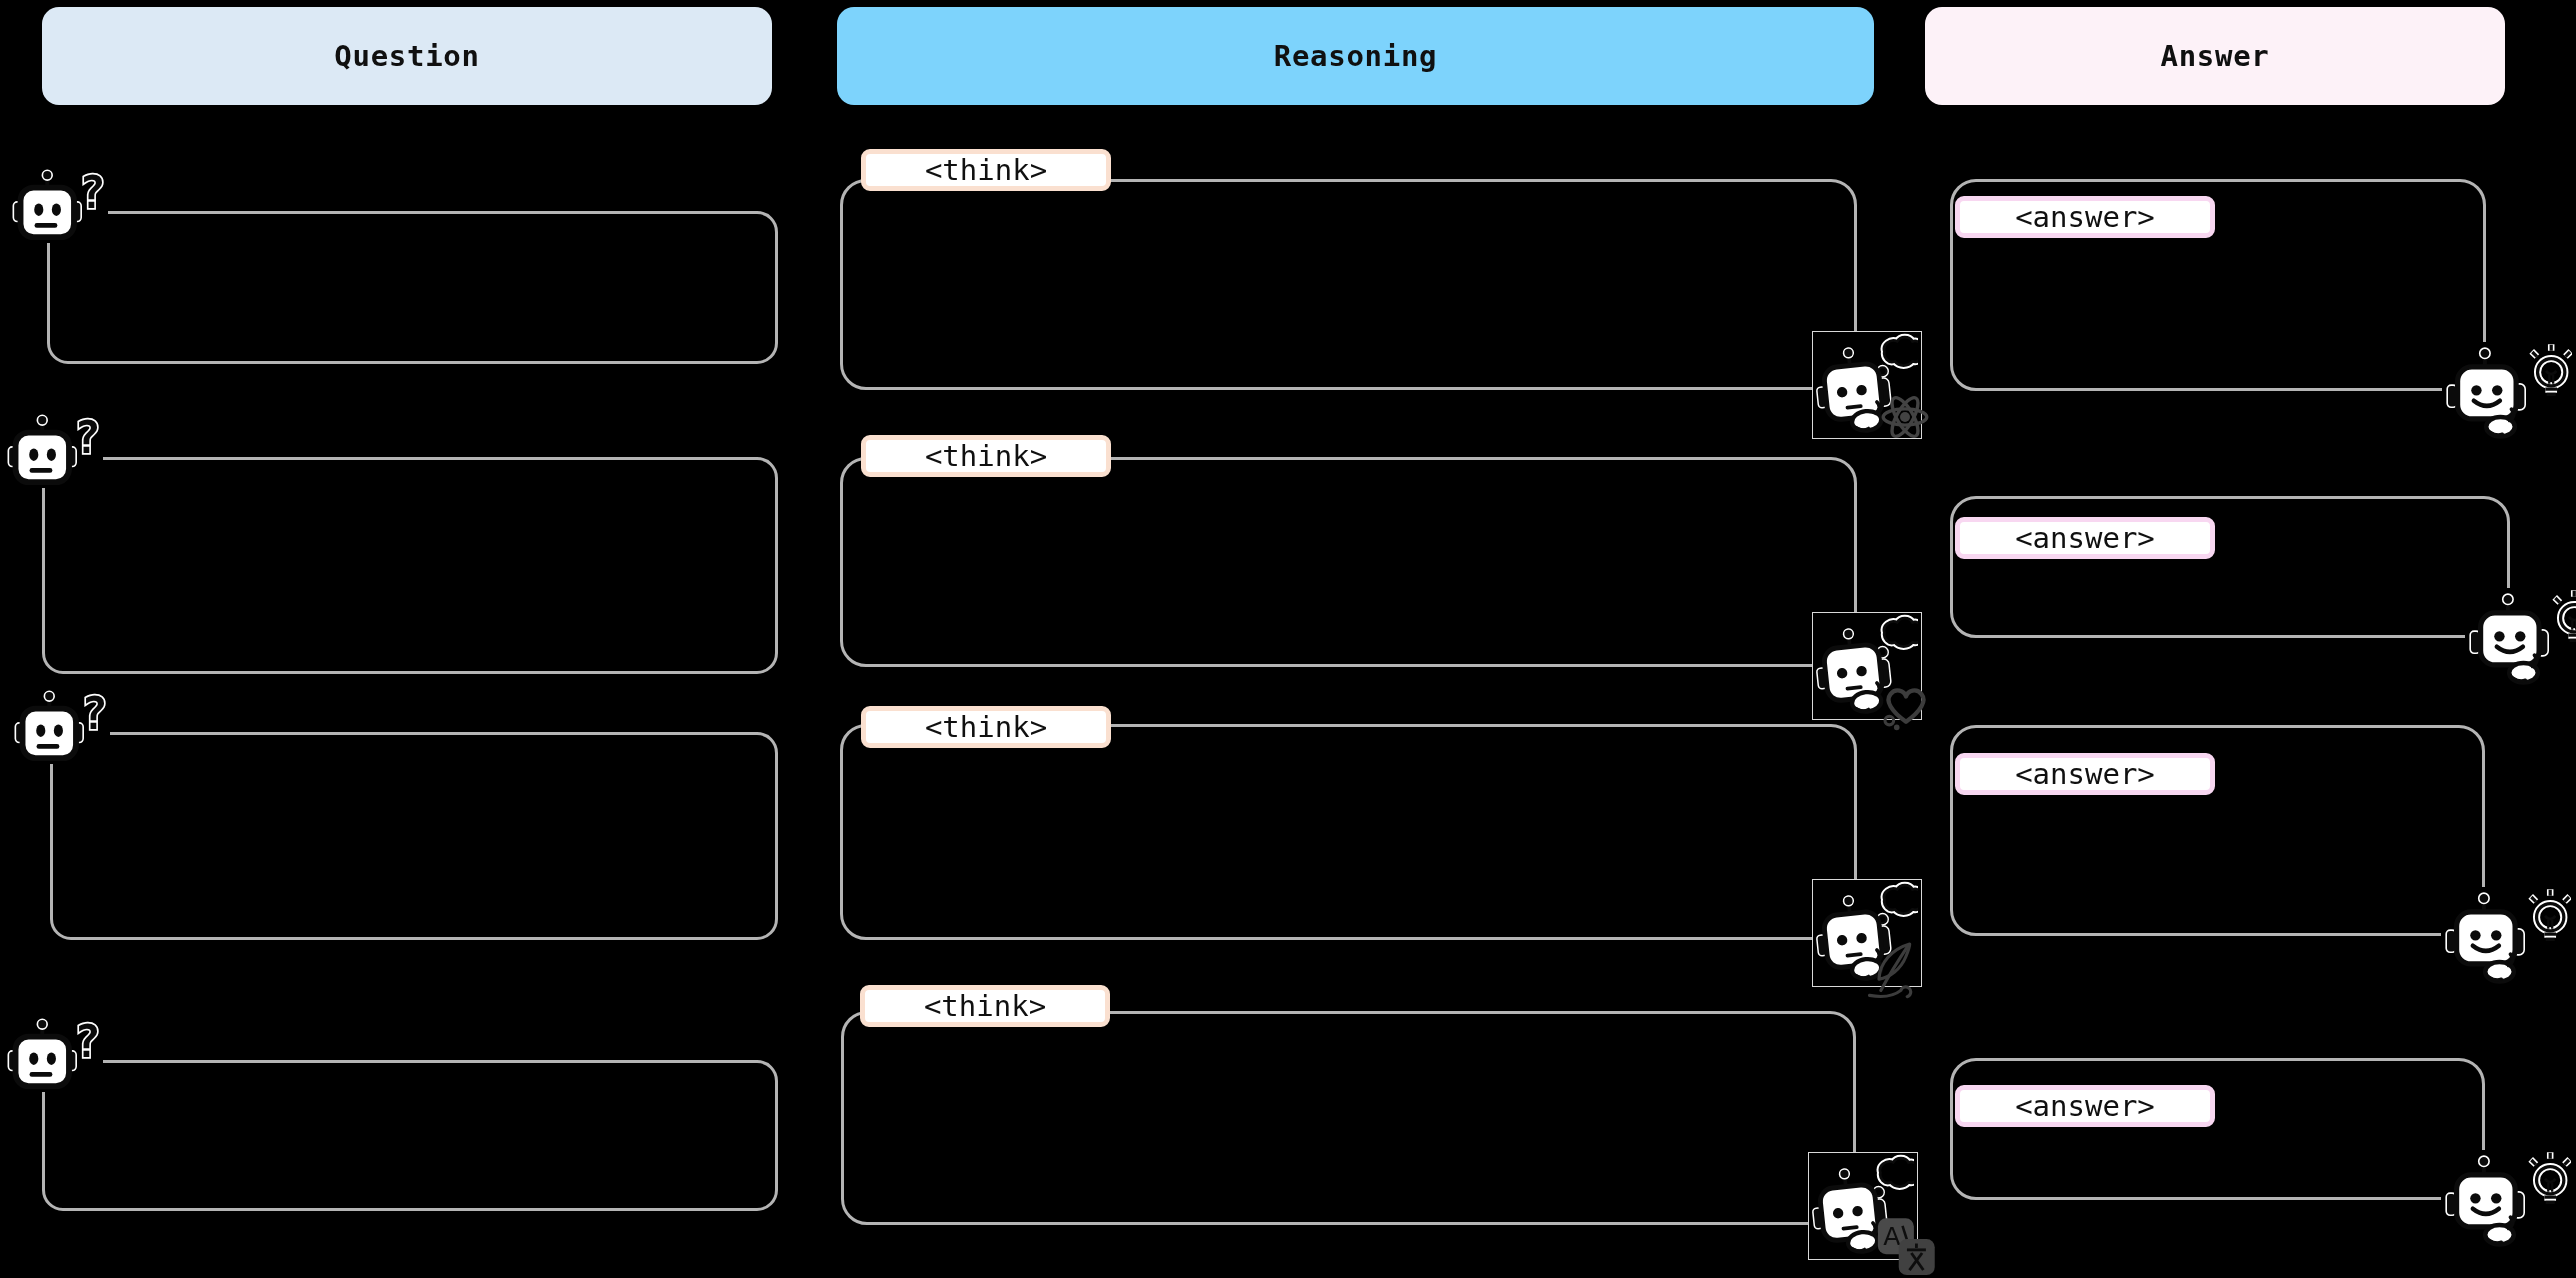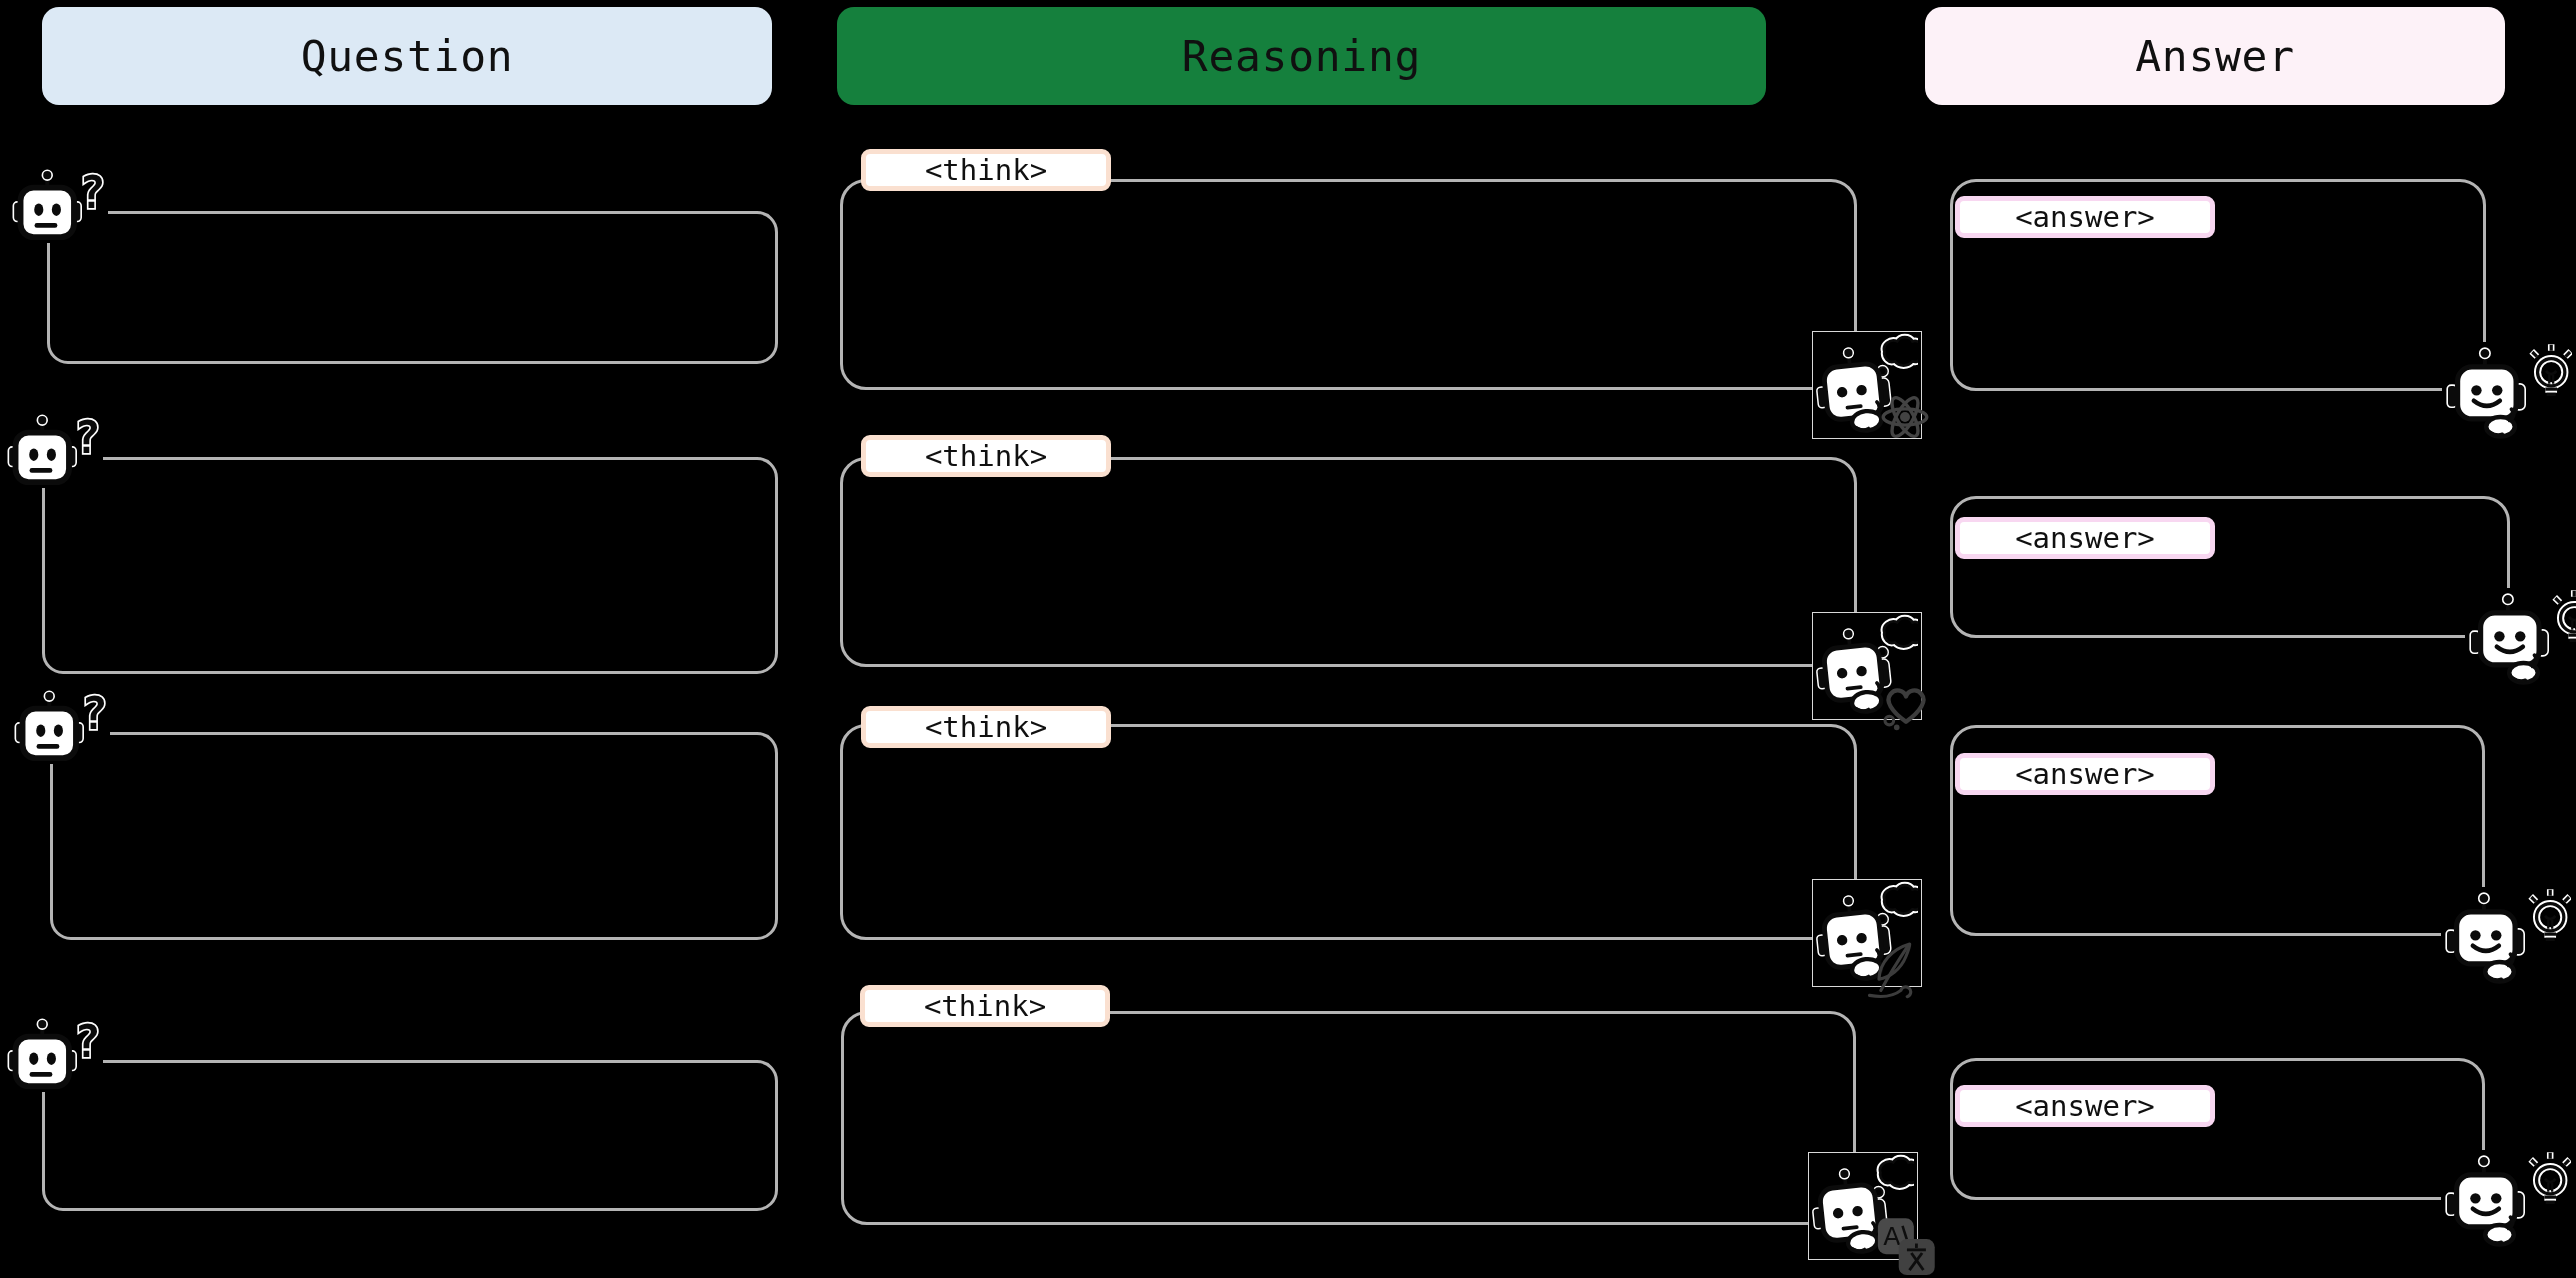--- a/index.html
+++ b/index.html
@@ -6,7 +6,7 @@
   #canvas{position:relative;width:2576px;height:1279px;background:#000;overflow:hidden;
           font-family:"DejaVu Sans Mono",monospace;}
   .col-header{position:absolute;height:98px;border-radius:17px;display:flex;align-items:center;
-              justify-content:center;font-size:43px;font-weight:400;color:#101010;letter-spacing:0.7px;}
+              justify-content:center;font-size:29px;font-weight:700;color:#101010;letter-spacing:0.7px;}
   .hdr-q{left:42px;top:6.5px;width:730px;background:#dce9f5;}
   .hdr-r{left:837px;top:6.5px;width:929px;background:#15803d;}
   .hdr-a{left:1925px;top:6.5px;width:580px;background:#fdf2f8;}

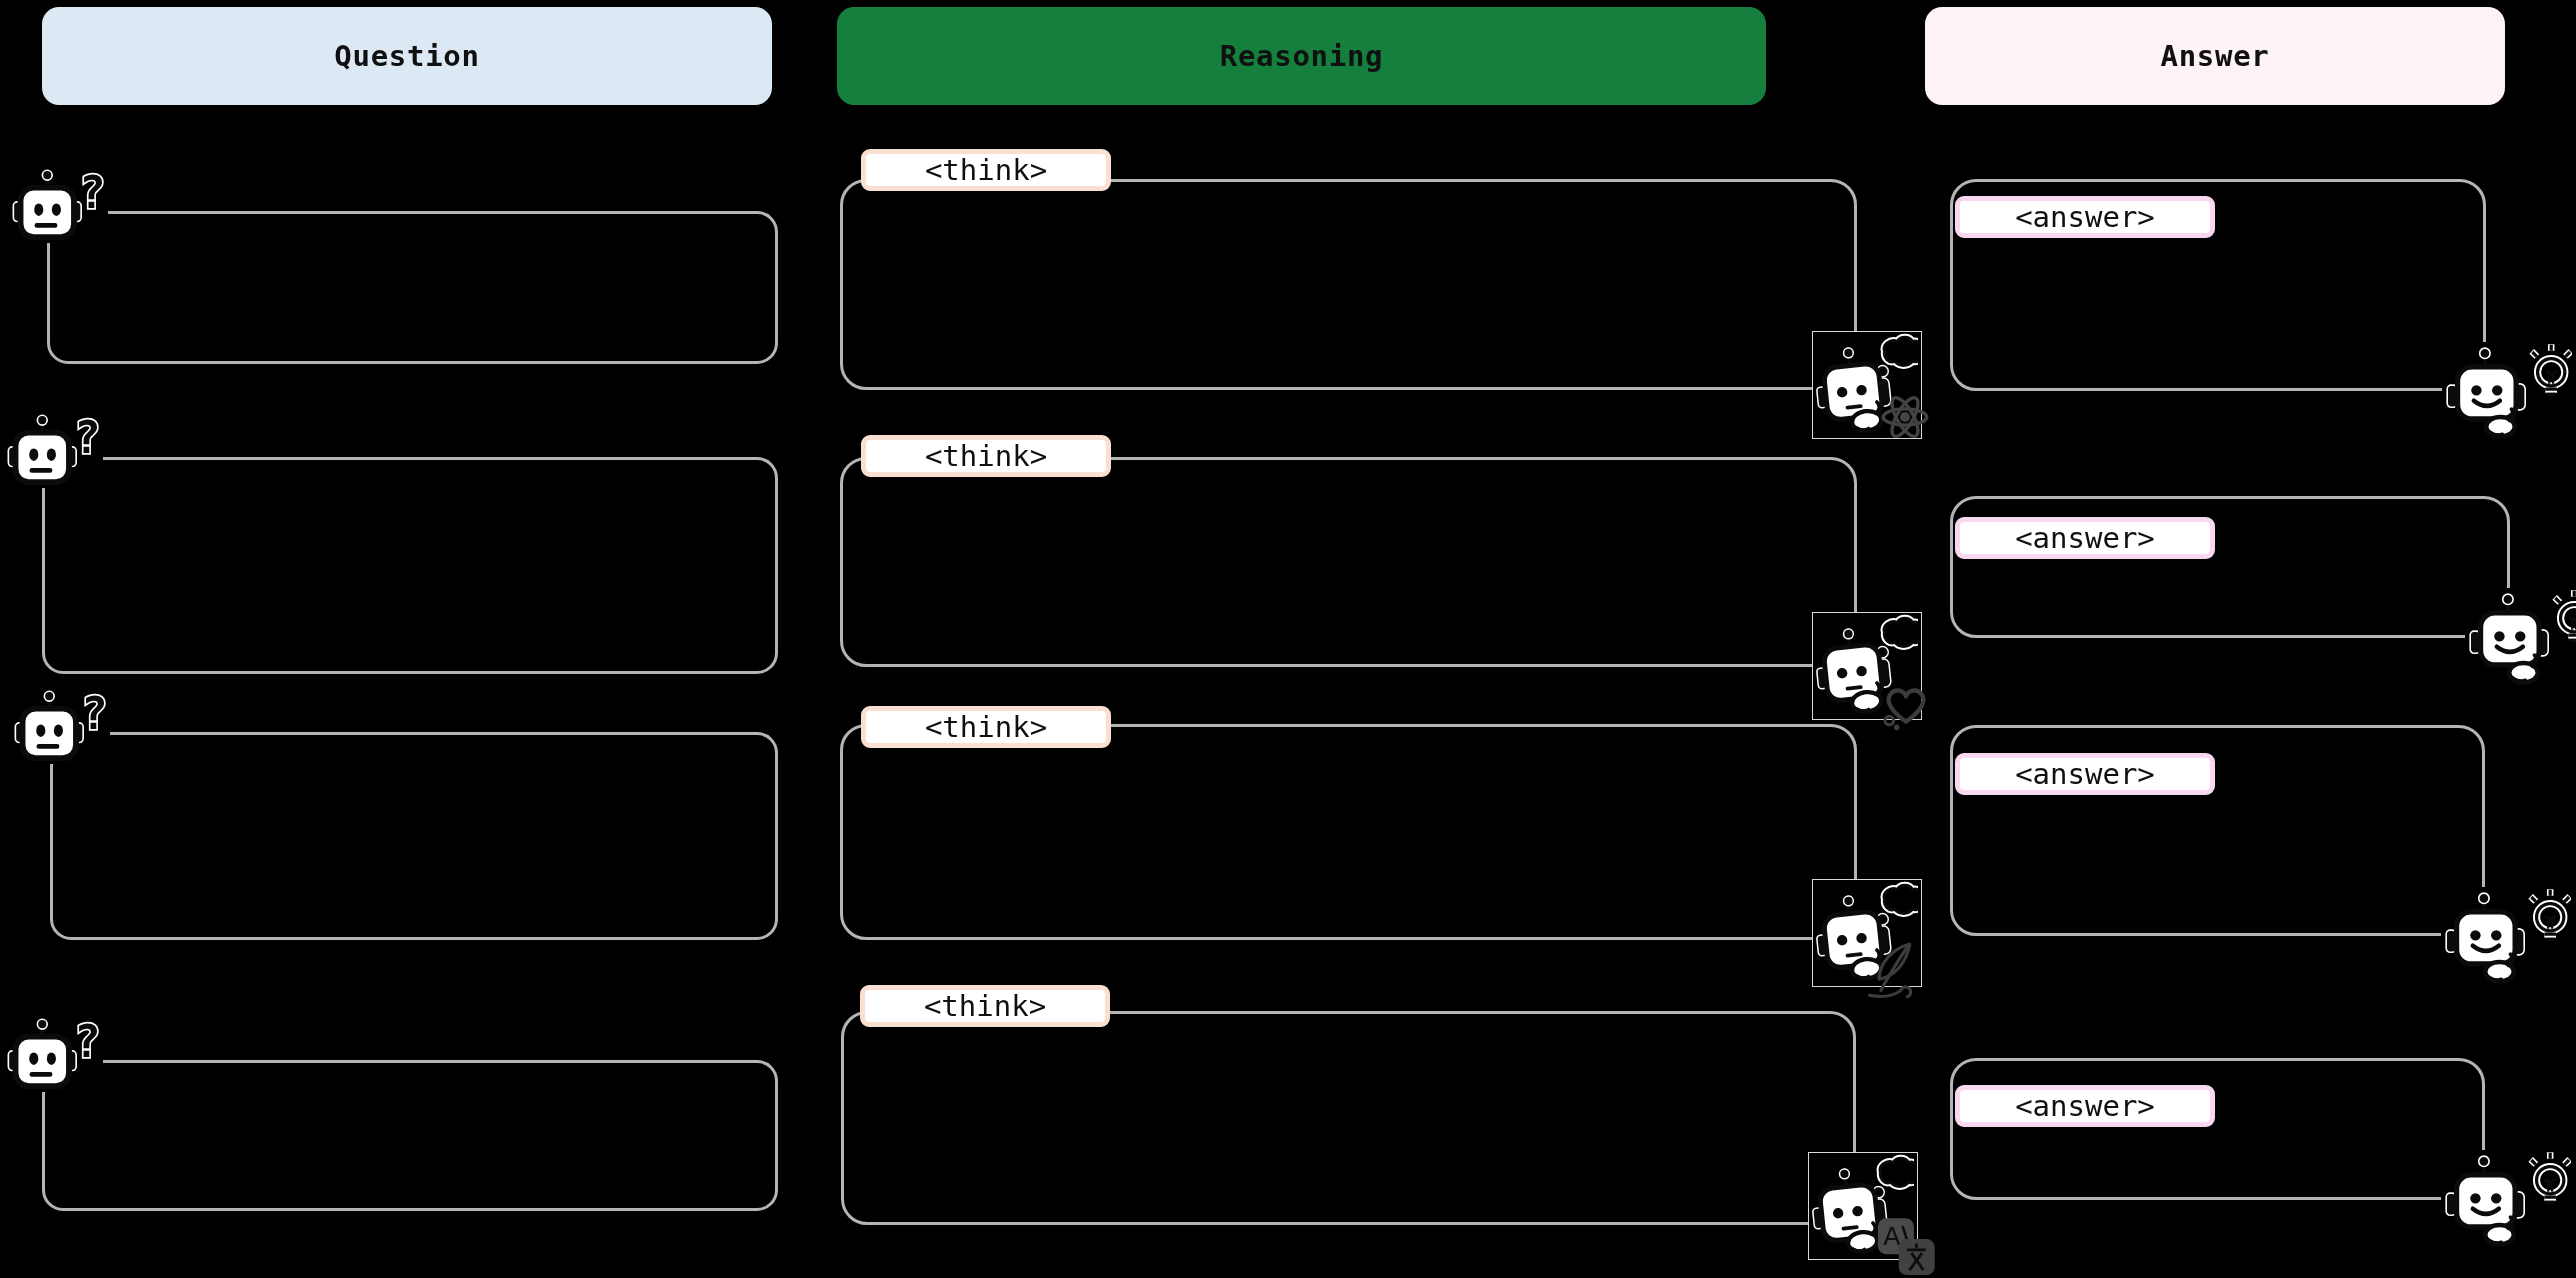--- a/index.html
+++ b/index.html
@@ -8,7 +8,7 @@
   .col-header{position:absolute;height:98px;border-radius:17px;display:flex;align-items:center;
               justify-content:center;font-size:29px;font-weight:700;color:#101010;letter-spacing:0.7px;}
   .hdr-q{left:42px;top:6.5px;width:730px;background:#dce9f5;}
-  .hdr-r{left:837px;top:6.5px;width:929px;background:#15803d;}
+  .hdr-r{left:837px;top:6.5px;width:1037px;background:#7dd3fc;}
   .hdr-a{left:1925px;top:6.5px;width:580px;background:#fdf2f8;}
   .box{position:absolute;border:3.9px solid #b4b4b4;background:transparent;box-sizing:border-box;}
   .qbox{border-radius:21px;}

